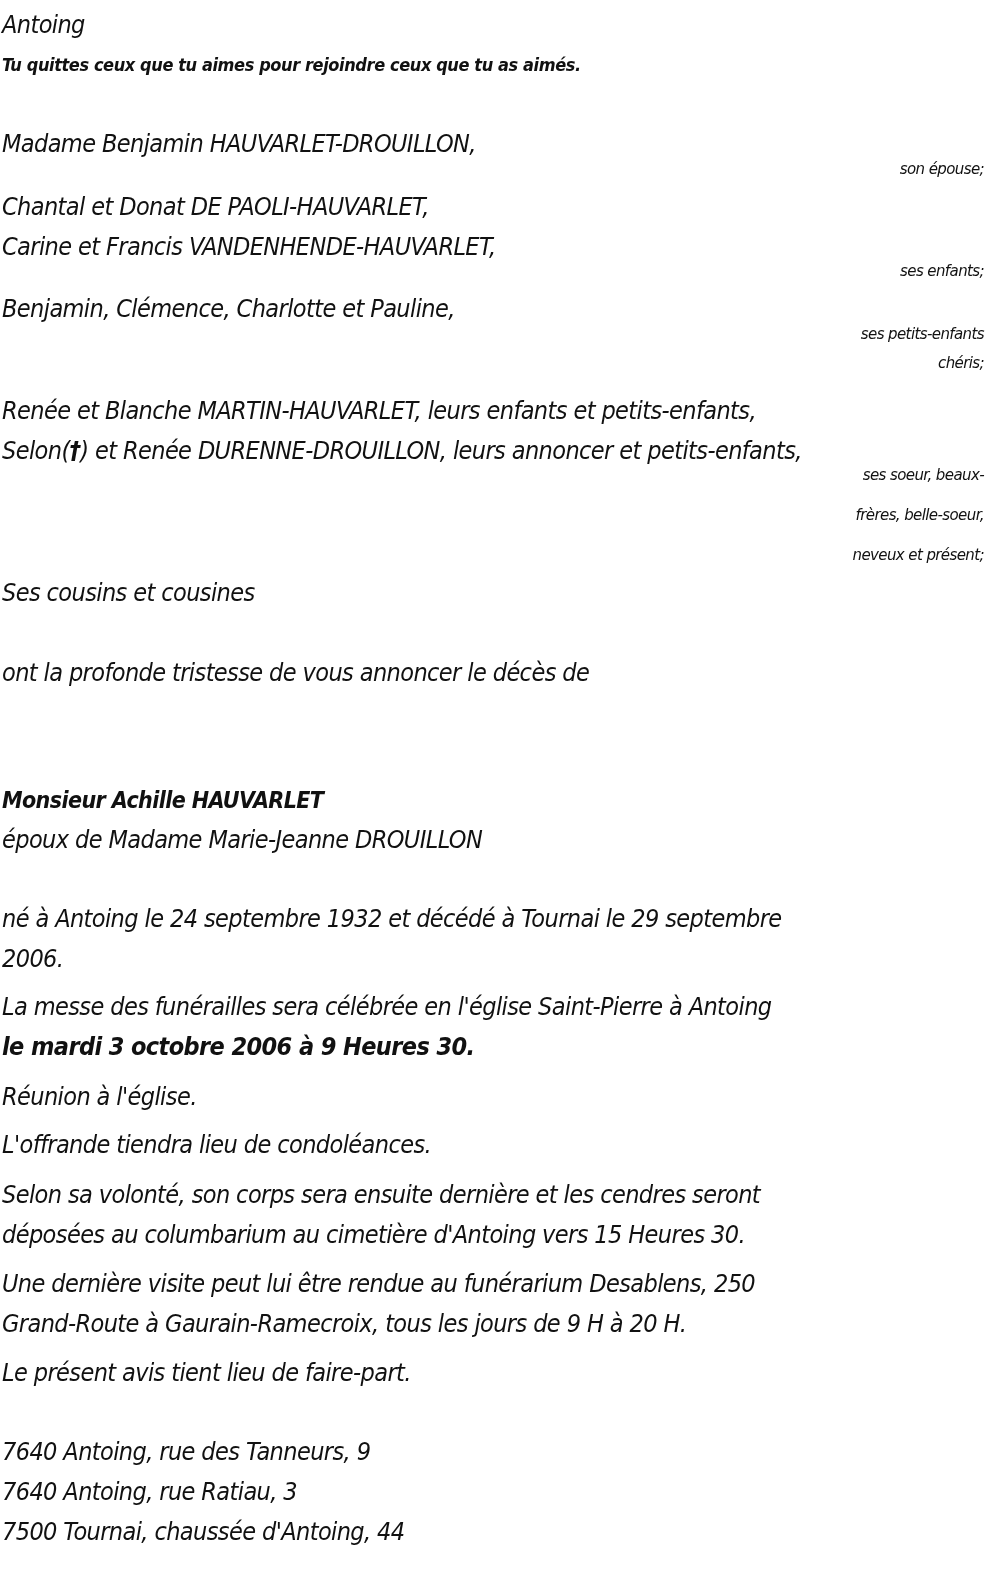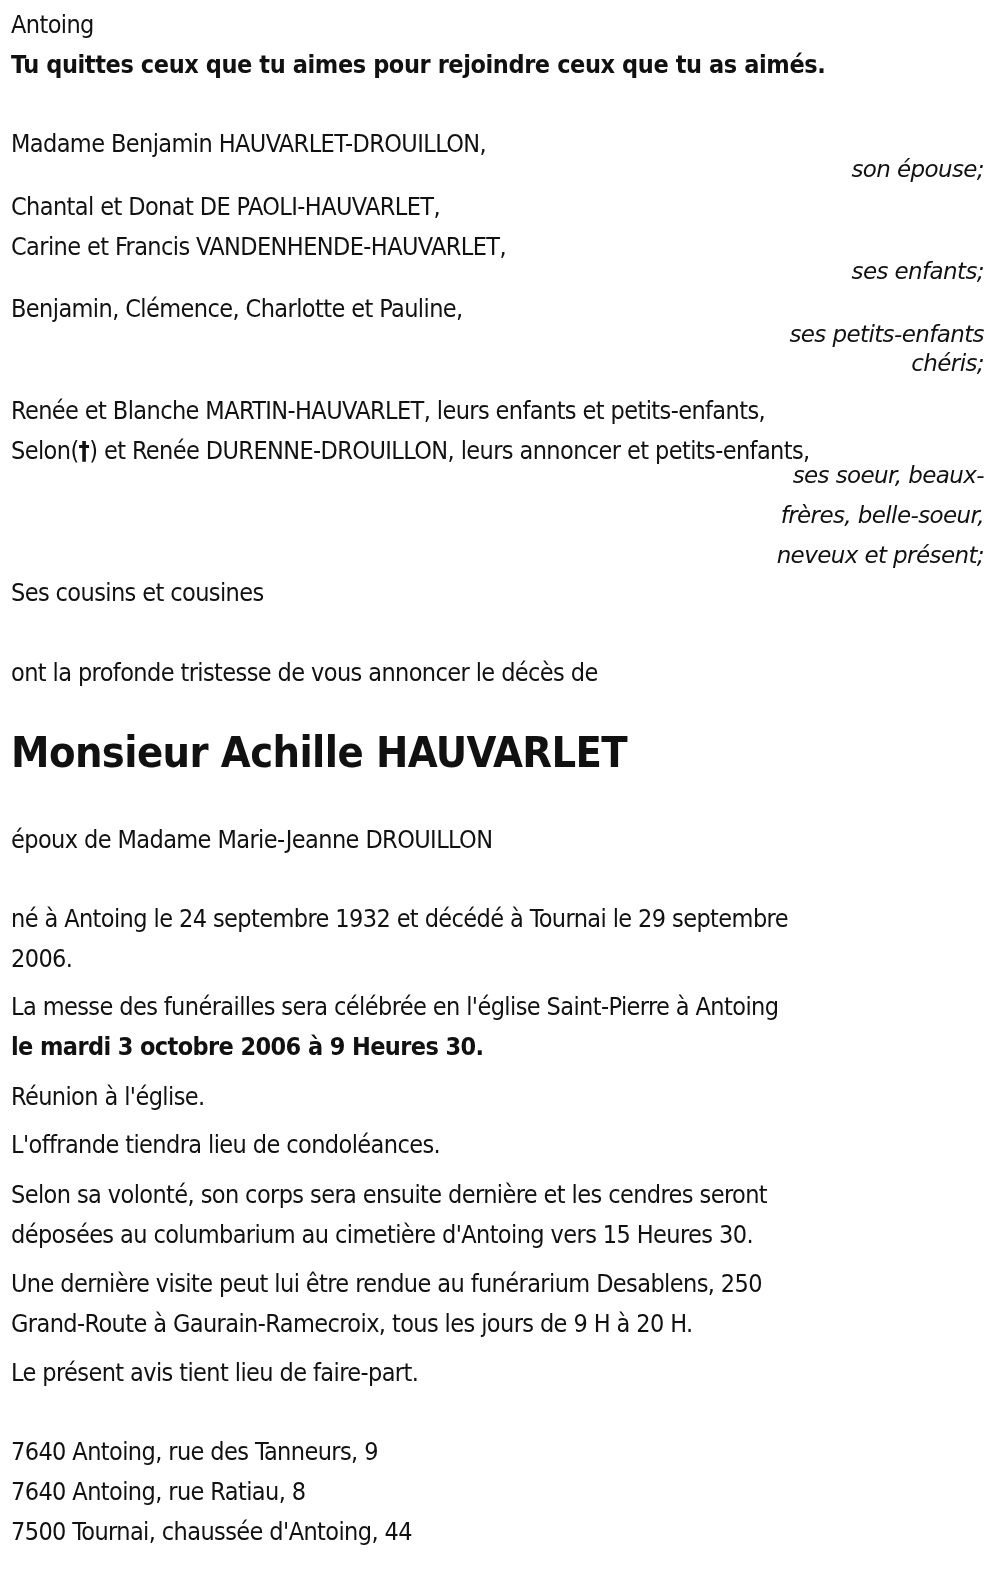--- a/index.html
+++ b/index.html
@@ -8,9 +8,10 @@
       font-family: "DejaVu Sans", sans-serif; color: #111111;
     }
     .ln {
-      position: absolute; left: 11px; white-space: nowrap;
+      position: absolute; left: 2px; white-space: nowrap;
       font-size: 25px; line-height: 30px; letter-spacing: -0.6px;
       font-stretch: condensed;
+      font-style: italic;
     }
     .rt {
       position: absolute; right: 16px; white-space: nowrap; text-align: center;

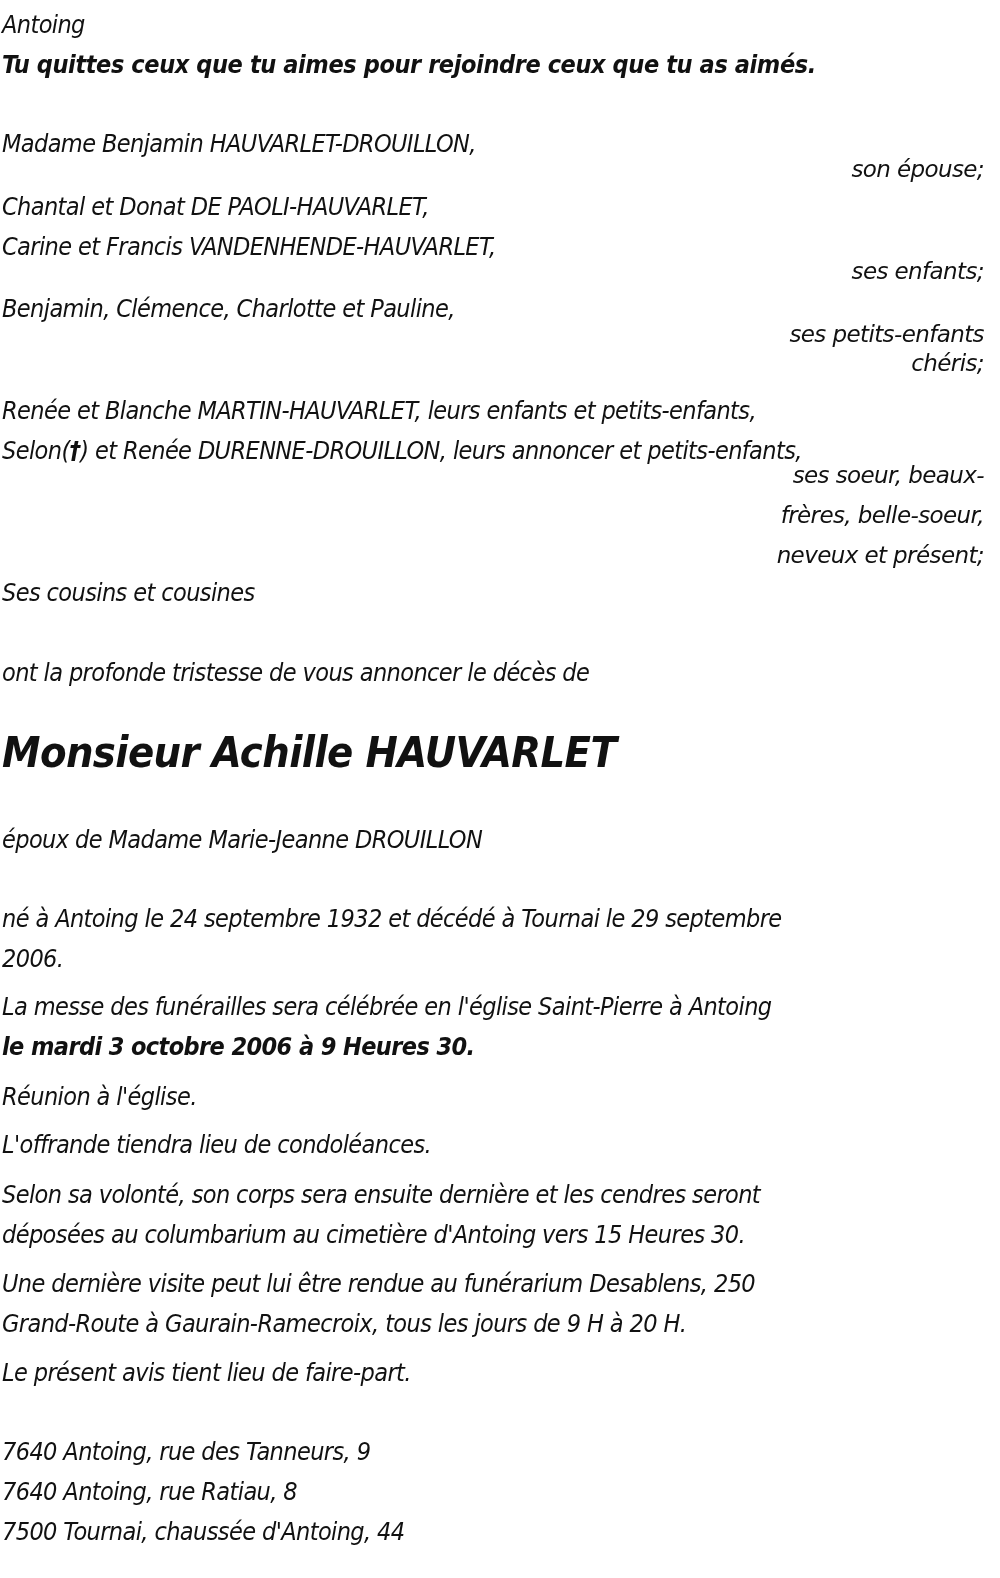--- a/index.html
+++ b/index.html
@@ -18,7 +18,7 @@
       font-size: 23px; line-height: 28px; font-style: italic; letter-spacing: -0.6px;
     }
     .bold { font-weight: bold; }
-    .motto { font-size: 25px; font-weight: bold; letter-spacing: -0.4px; }
+    .motto { font-size: 18px; font-weight: bold; letter-spacing: -0.4px; }
     .deceased { font-size: 43px; line-height: 40px; font-weight: bold; letter-spacing: -0.6px; }
     .cross { font-weight: bold; }
   </style>

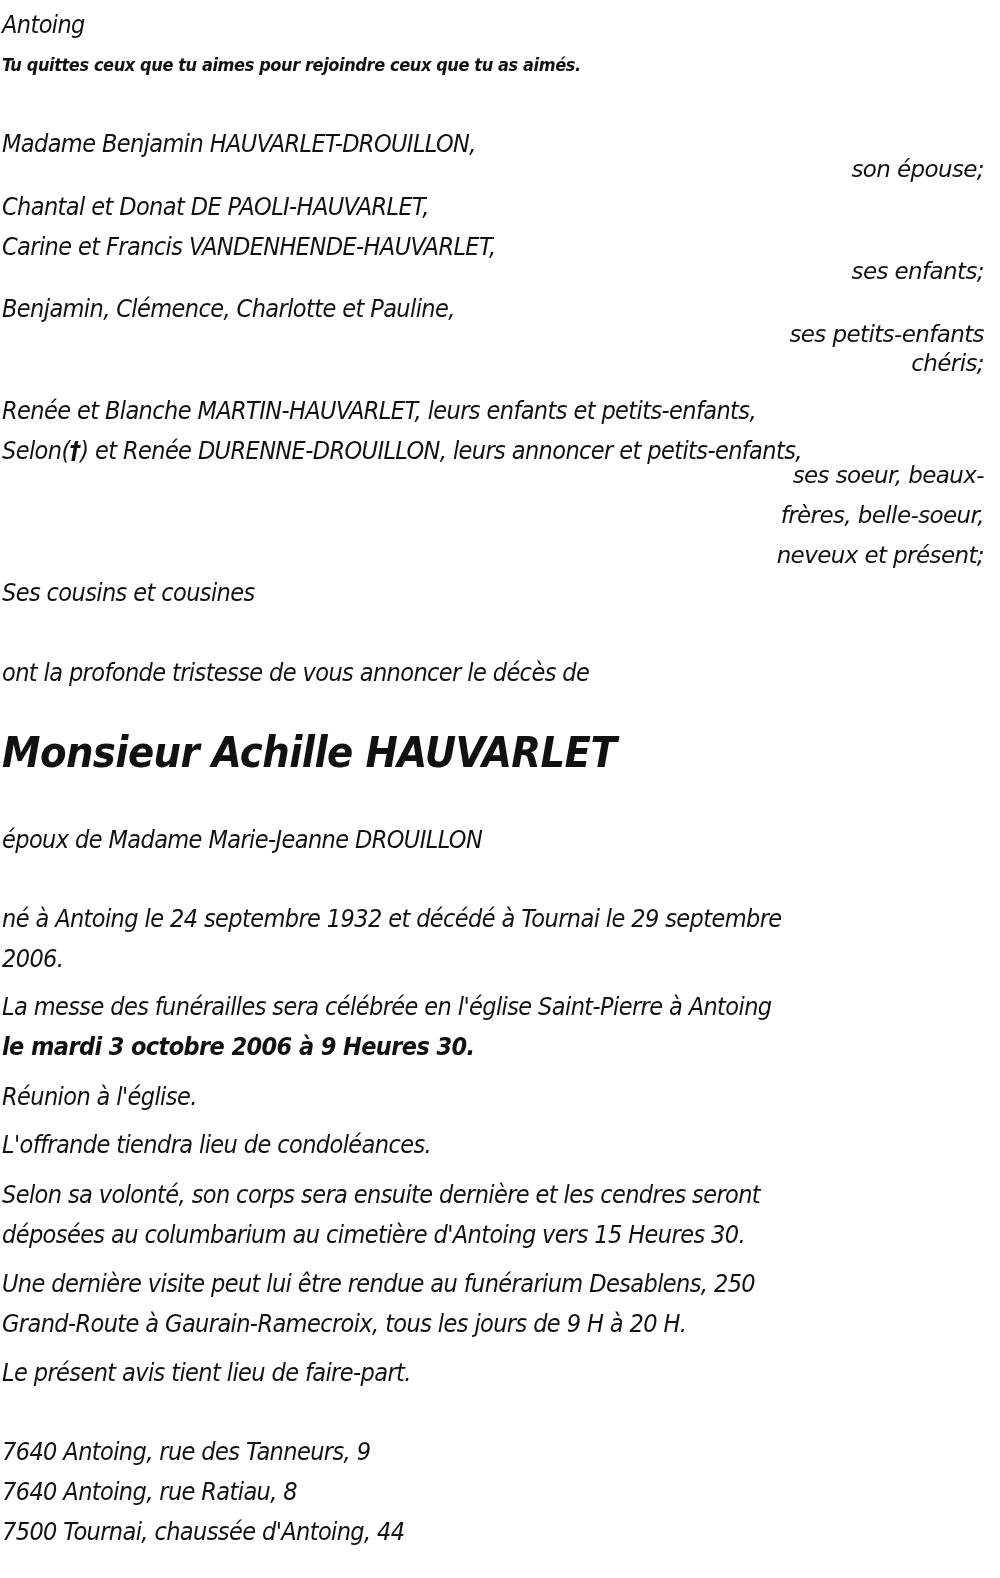--- a/index.html
+++ b/index.html
@@ -15,7 +15,7 @@
     }
     .rt {
       position: absolute; right: 16px; white-space: nowrap; text-align: center;
-      font-size: 23px; line-height: 28px; font-style: italic; letter-spacing: -0.6px;
+      font-size: 15px; line-height: 28px; font-style: italic; letter-spacing: -0.6px;
     }
     .bold { font-weight: bold; }
     .motto { font-size: 18px; font-weight: bold; letter-spacing: -0.4px; }

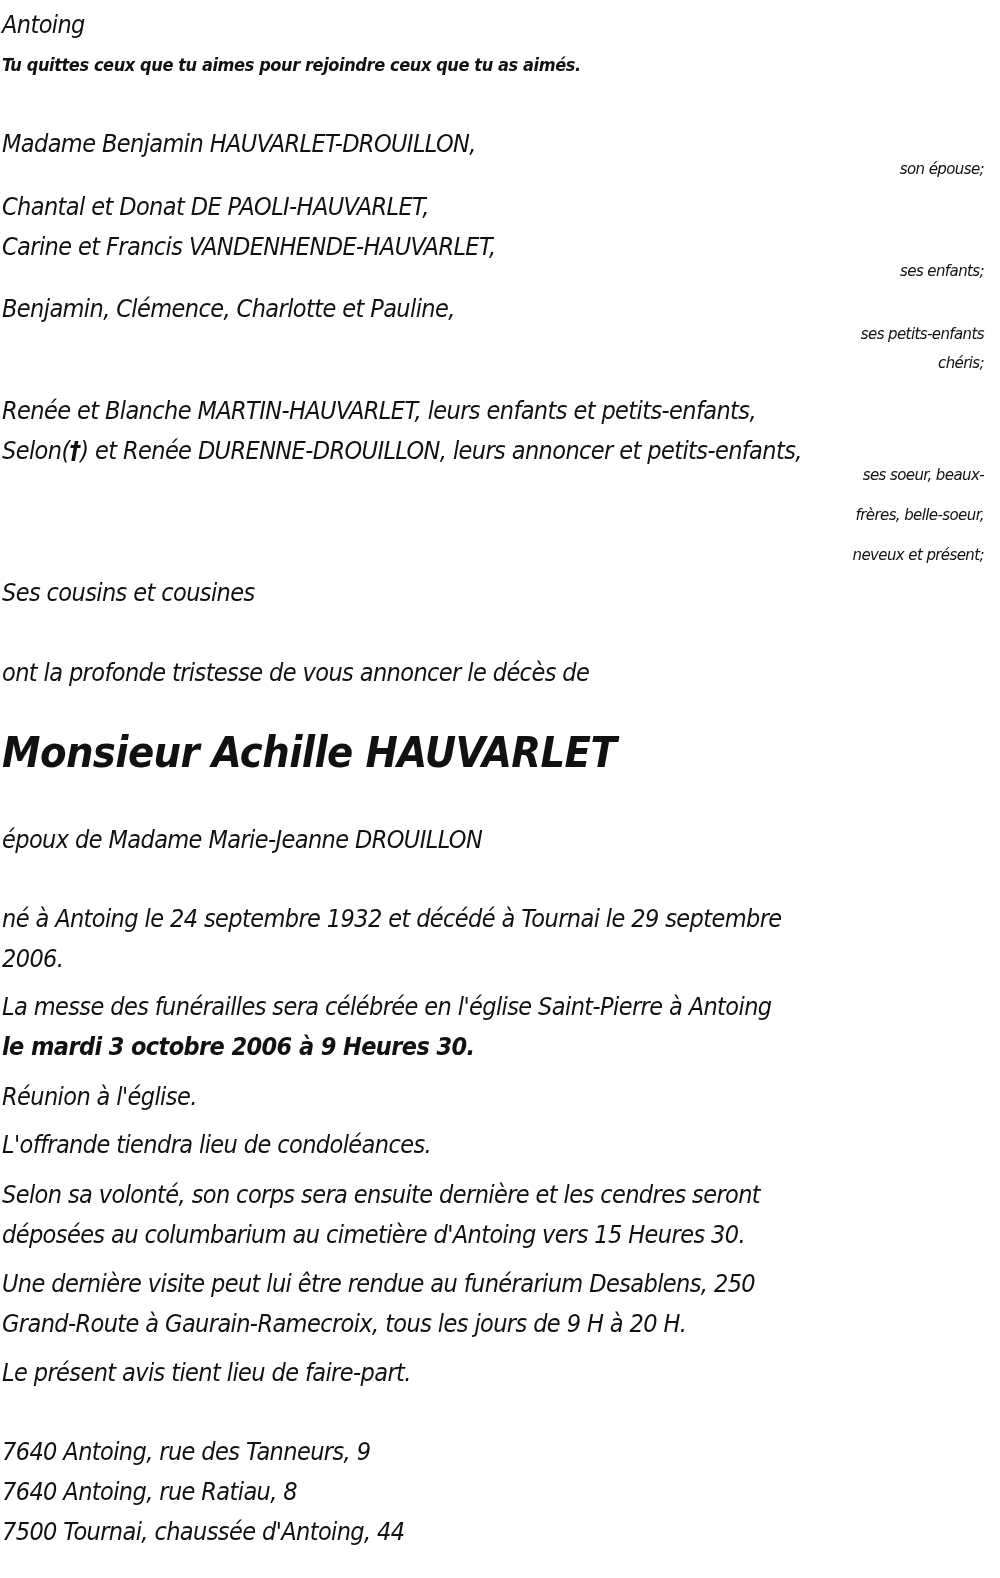--- a/index.html
+++ b/index.html
@@ -19,7 +19,7 @@
     }
     .bold { font-weight: bold; }
     .motto { font-size: 18px; font-weight: bold; letter-spacing: -0.4px; }
-    .deceased { font-size: 43px; line-height: 40px; font-weight: bold; letter-spacing: -0.6px; }
+    .deceased { font-size: 23px; line-height: 40px; font-weight: bold; letter-spacing: -0.6px; margin-top: 48px; }
     .cross { font-weight: bold; }
   </style>
 </head>

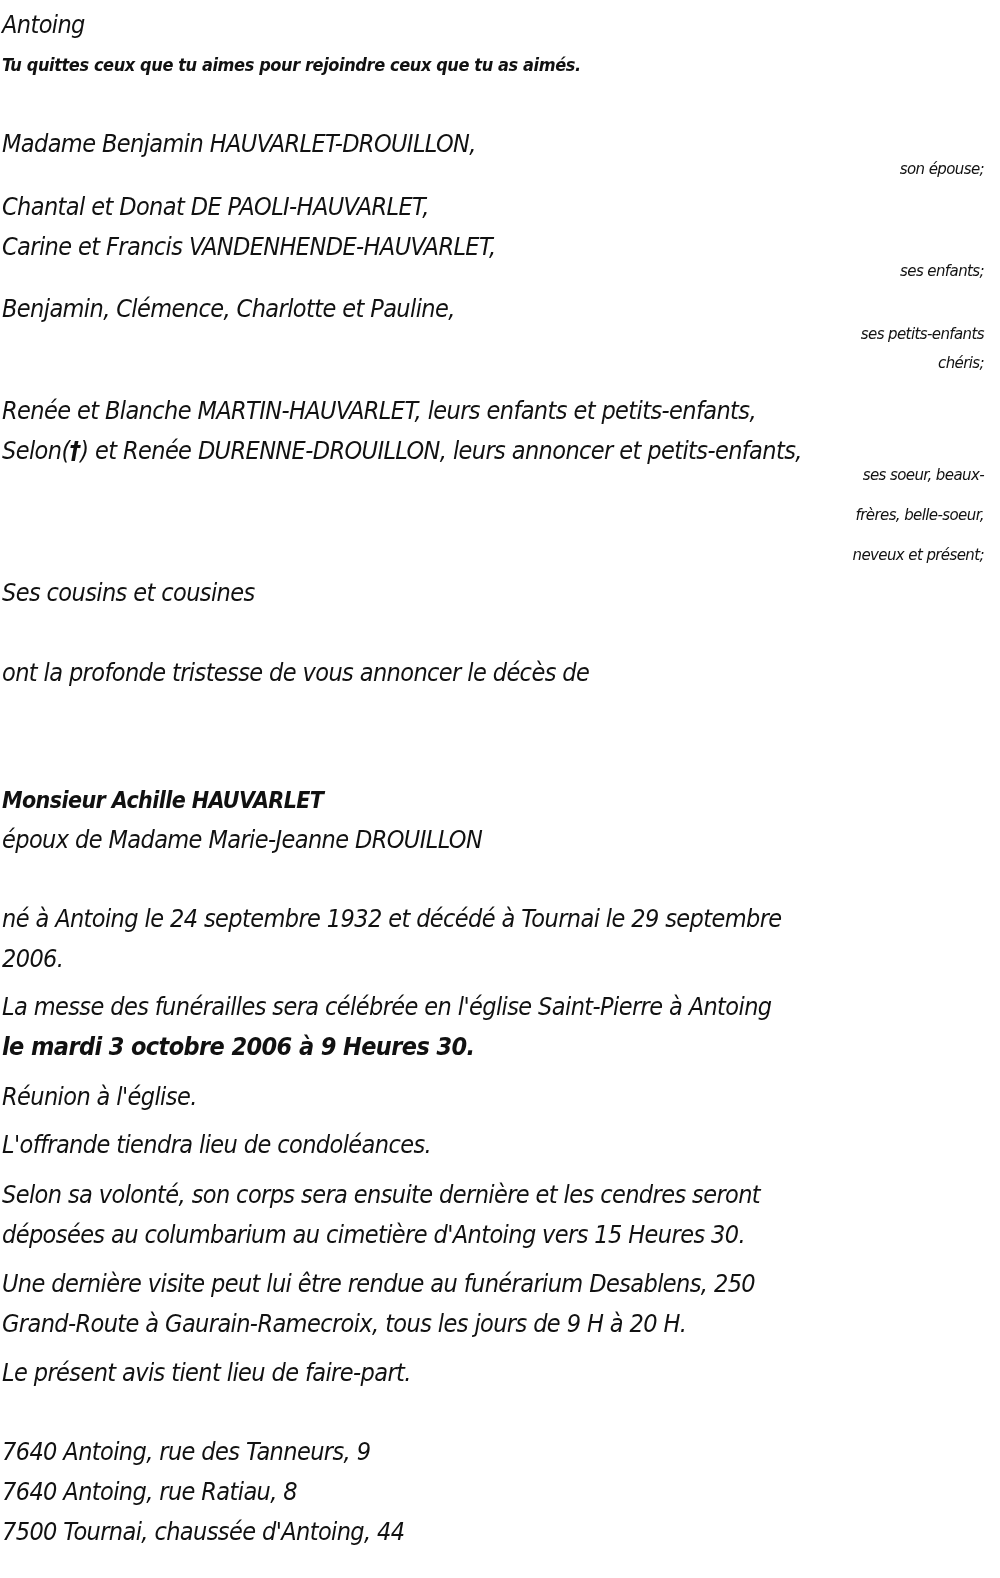--- a/index.html
+++ b/index.html
@@ -72,7 +72,7 @@
   <div class="ln" style="top:1358px">Le présent avis tient lieu de faire-part.</div>
 
   <div class="ln" style="top:1437px">7640 Antoing, rue des Tanneurs, 9</div>
-  <div class="ln" style="top:1477px">7640 Antoing, rue Ratiau, 8</div>
+  <div class="ln" style="top:1477px">7640 Antoing, rue Ratiau, 3</div>
   <div class="ln" style="top:1517px">7500 Tournai, chaussée d'Antoing, 44</div>
 </div>
 

